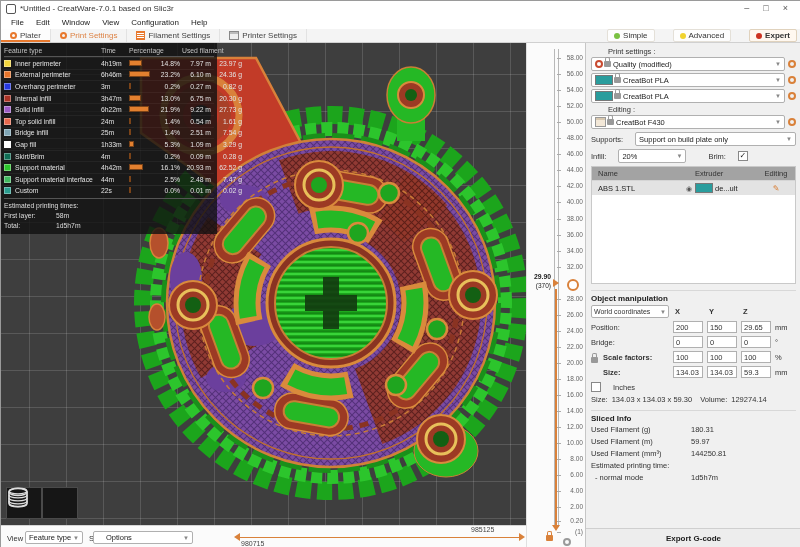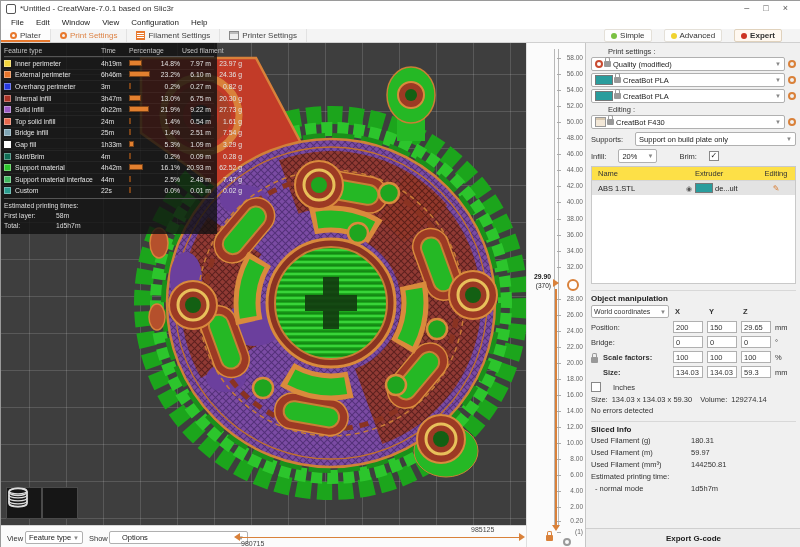--- a/index.html
+++ b/index.html
@@ -23,7 +23,7 @@
   .ico-ring{width:7px;height:7px;border:2px solid #e8792e;border-radius:50%;box-sizing:border-box;flex:none;}
   .ico-spool{width:7px;height:7px;border:1px solid #e8792e;background:repeating-linear-gradient(0deg,#e8792e 0 1px,#fff 1px 2px);flex:none;}
   .ico-printer{width:8px;height:7px;border:1px solid #888;background:#eee;box-shadow:inset 0 2px 0 #bbb;flex:none;}
-  .modes{margin-left:auto;display:flex;align-items:flex-end;gap:12px;padding-right:19px;}
+  .modes{margin-left:auto;display:flex;align-items:flex-end;gap:18px;padding-right:4px;}
   .mode-btn{display:flex;align-items:center;gap:3px;font-size:8px;color:#333;background:#fdfdfd;border:1px solid #e4e0d8;border-radius:2px;padding:1px 6px;}
   .mode-btn.active{font-weight:bold;background:#fff8f0;border-color:#e0d2bd;}
   .mode-dot{width:6px;height:6px;border-radius:50%;flex:none;}

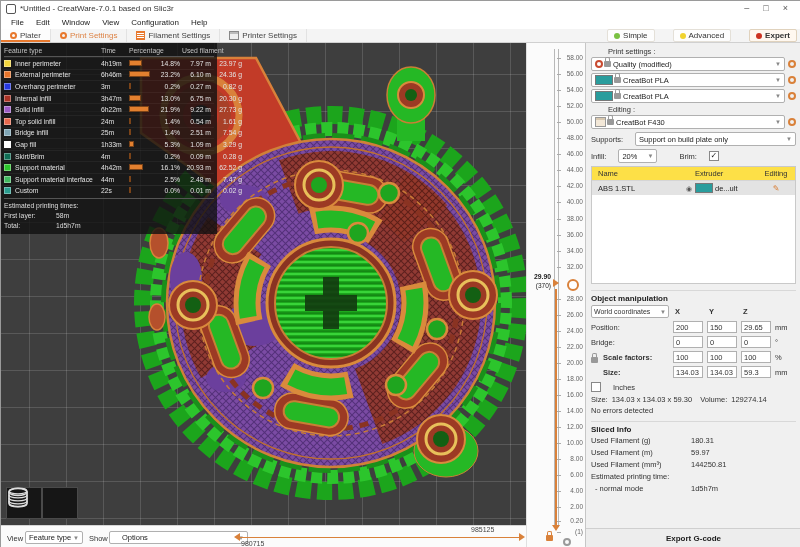--- a/index.html
+++ b/index.html
@@ -590,7 +590,7 @@
     </div>
     <div class="inline-row">
       <span class="rp-label" style="margin:0;">Infill:</span>
-      <div class="combo" style="flex:none;width:39px;">
+      <div class="combo" style="flex:none;width:68px;">
         <span class="txt">20%</span>
         <span class="arr">▼</span>
       </div>

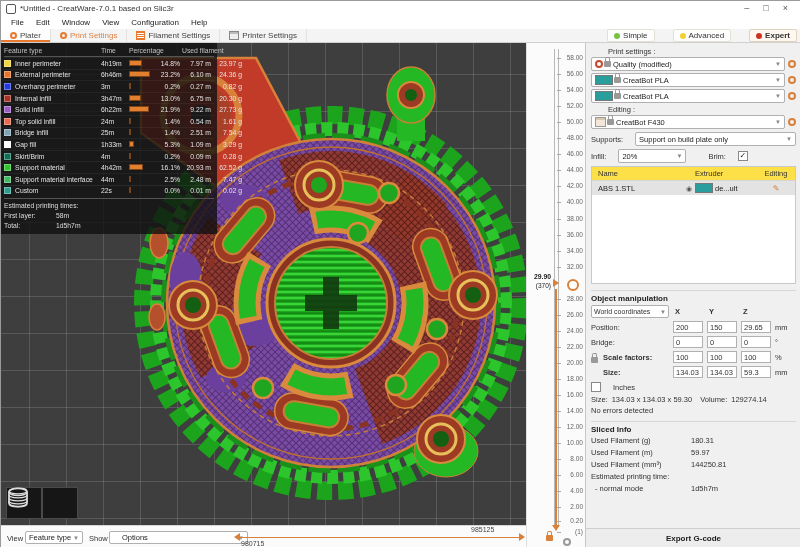--- a/index.html
+++ b/index.html
@@ -89,7 +89,7 @@
   .checkbox{width:8px;height:8px;border:1px solid #888;background:#fff;font-size:8px;line-height:8px;color:#222;text-align:center;flex:none;}
   
   .otable{margin-top:3px;border:1px solid #c9c9c9;background:#fff;}
-  .otable .thead{display:flex;background:#fde047;border-bottom:1px solid #d5d5d5;font-size:7.5px;color:#333;height:13px;align-items:center;justify-content:center;}
+  .otable .thead{display:flex;background:#a3a3a3;border-bottom:1px solid #d5d5d5;font-size:7.5px;color:#333;height:13px;align-items:center;justify-content:center;}
   .otable .trow{display:flex;background:#e3e3e3;font-size:7.5px;color:#222;height:14px;align-items:center;}
   .c-name{flex:1;padding-left:6px;display:flex;align-items:center;gap:3px;min-width:0;}
   .c-ext{width:62px;display:flex;align-items:center;gap:2px;flex:none;}

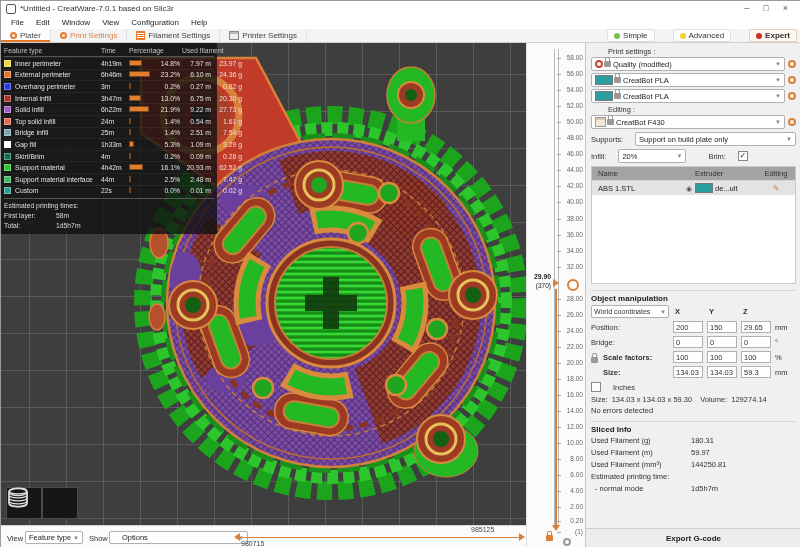--- a/index.html
+++ b/index.html
@@ -666,9 +666,6 @@
       <span style="margin-left:4px;">Volume:</span>
       <span>129274.14</span>
     </div>
-    <div class="info-line">
-        <span>No errors detected</span>
-      </div>
 
     <div class="group-title">Sliced Info</div>
     <div class="si-grid">

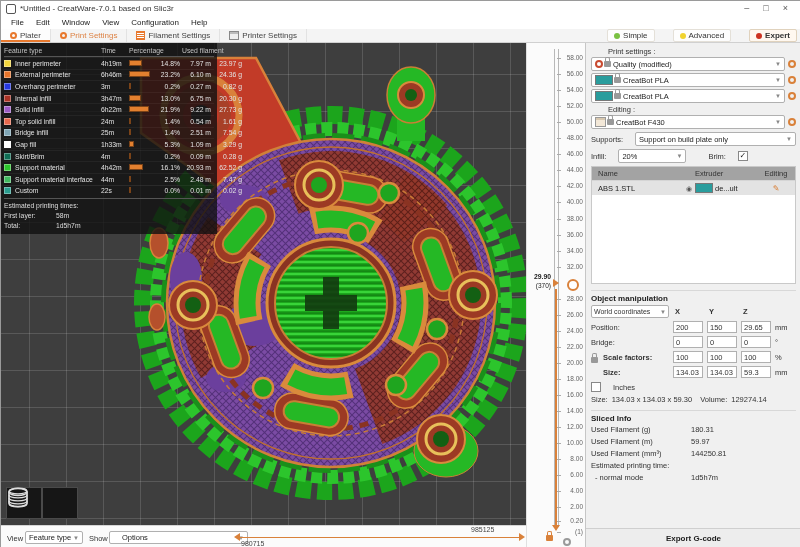--- a/index.html
+++ b/index.html
@@ -528,7 +528,7 @@
         <span class="arr">▼</span>
     </div>
     <span class="bb-label" style="left:88px;">Show</span>
-    <div class="bb-select" style="left:108px;width:139px;padding-left:12px;">
+    <div class="bb-select" style="left:92px;width:100px;padding-left:12px;">
       <span>Options</span>
         <span class="arr">▼</span>
     </div>

